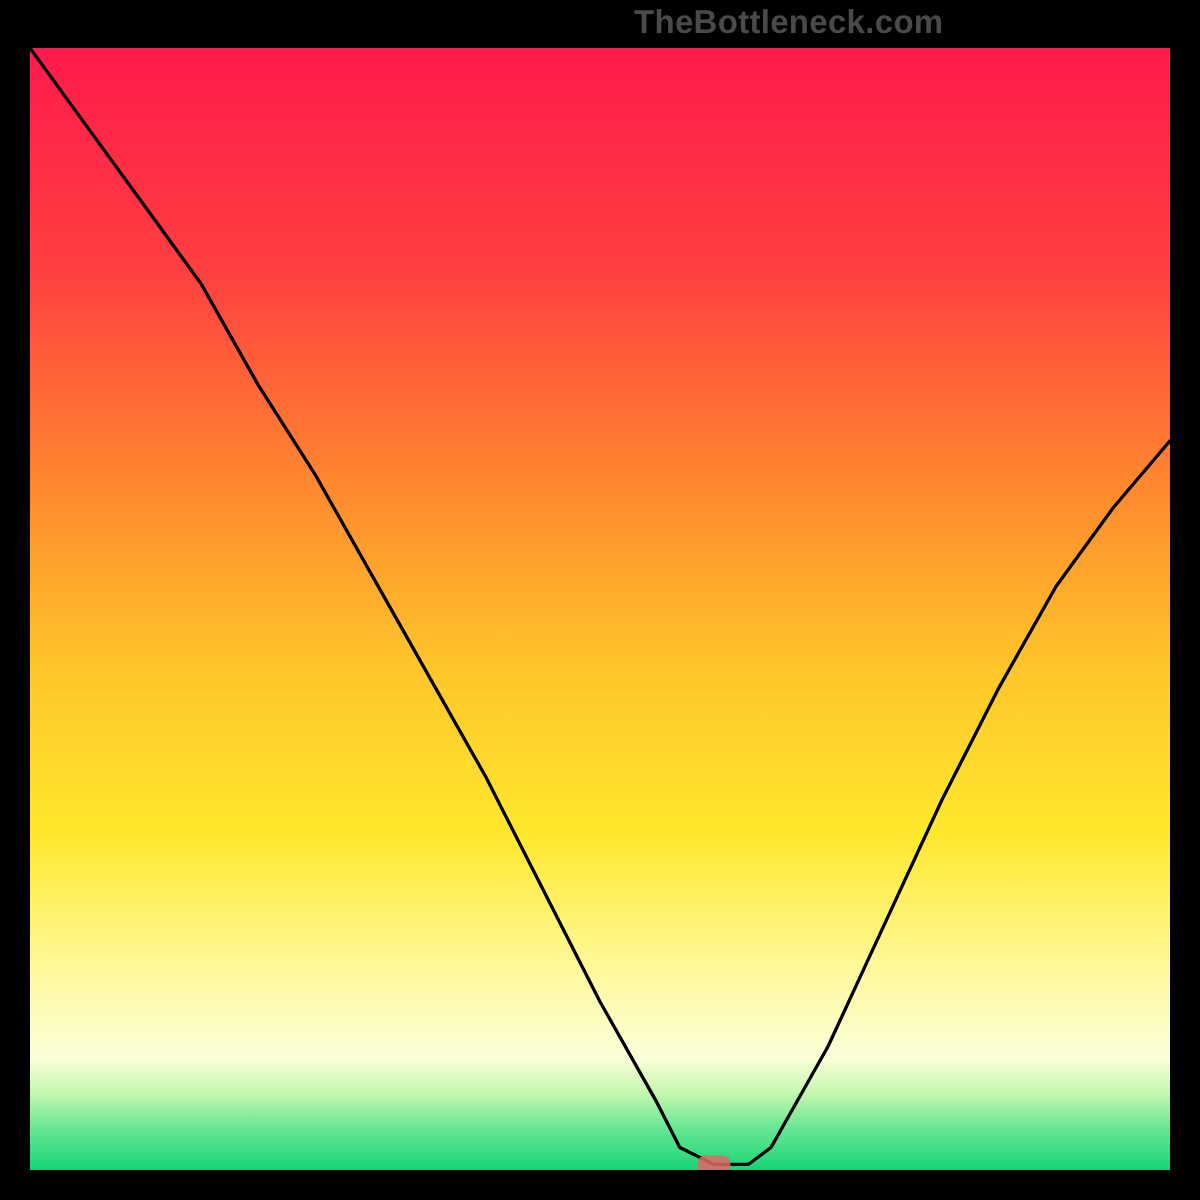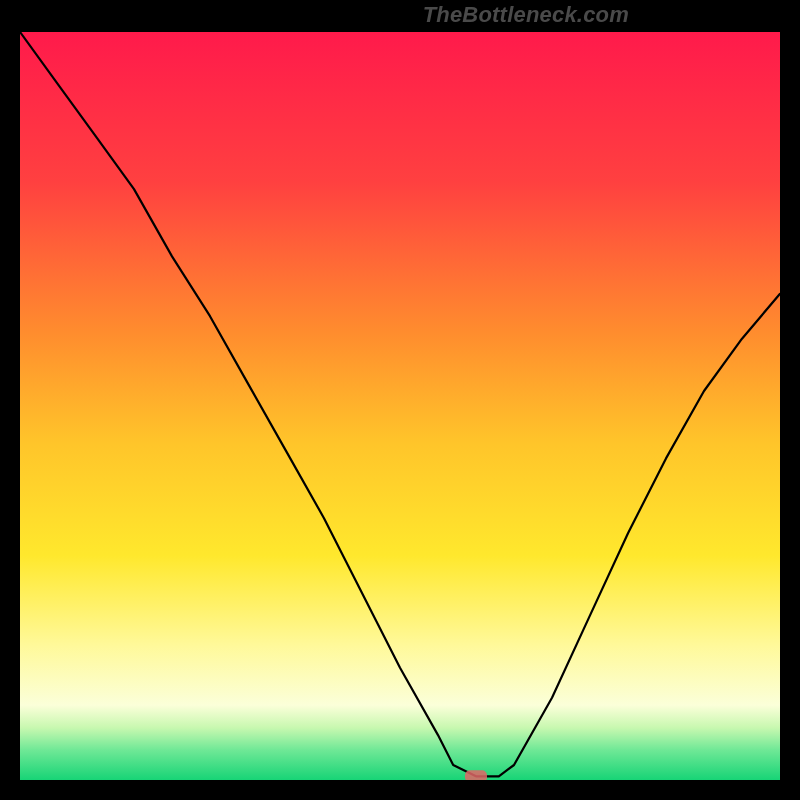--- a/index.html
+++ b/index.html
@@ -16,7 +16,6 @@
     width: 637px;
     height: 800px;
     box-sizing: border-box;
-    font-style: italic;
   }
   .watermark {
     position: absolute;

